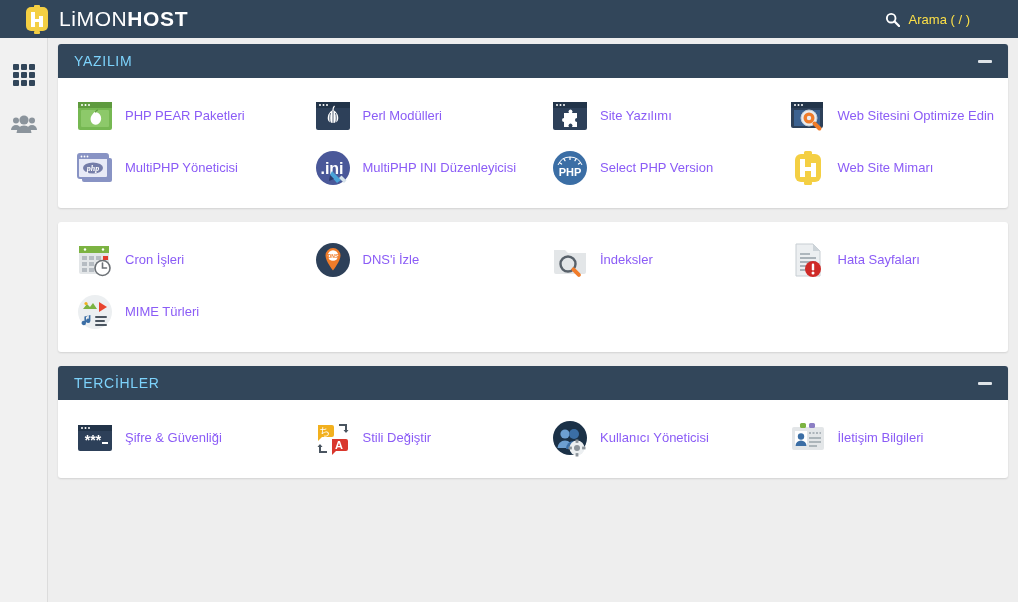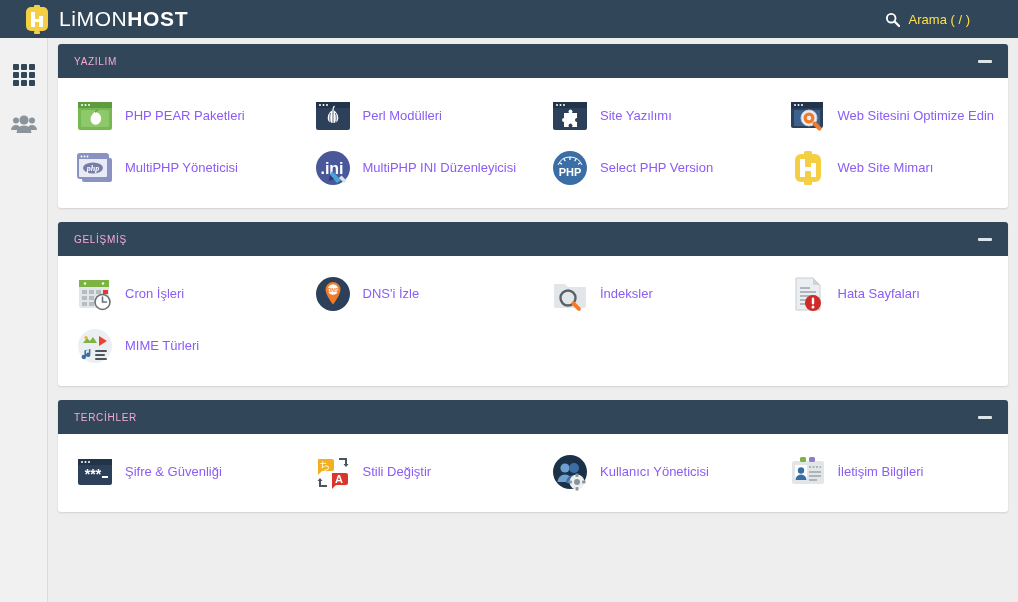--- a/index.html
+++ b/index.html
@@ -84,8 +84,8 @@
     cursor: pointer;
   }
   .panel-title {
-    color: #f9a8d4;
-    font-size: 10px;
+    color: #7dd3fc;
+    font-size: 14px;
     letter-spacing: 0.7px;
     font-weight: 400;
   }

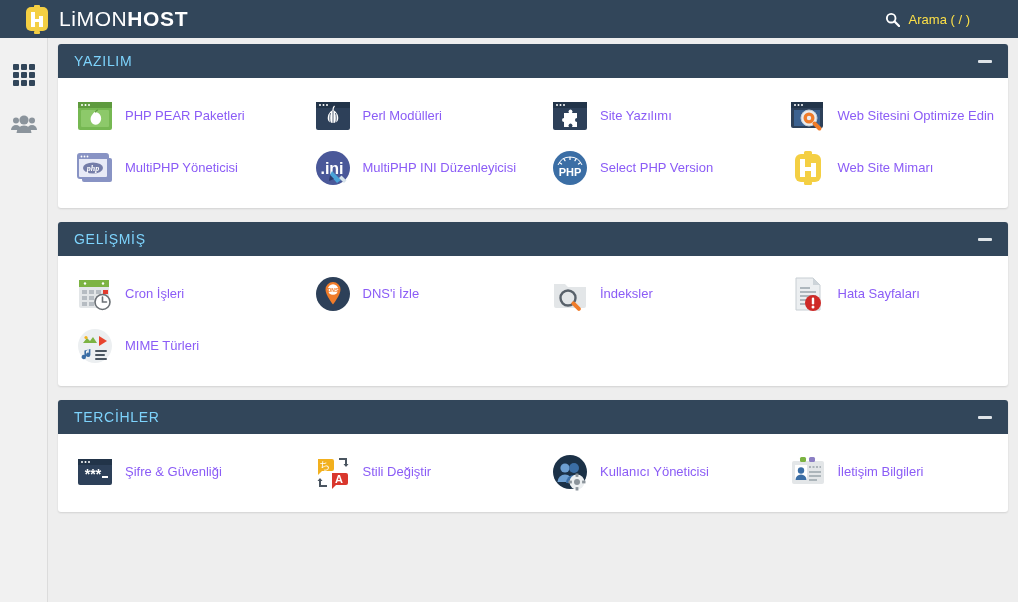--- a/index.html
+++ b/index.html
@@ -316,10 +316,6 @@
   </div>
 
   <div class="panel">
-    <div class="panel-head">
-      <span class="panel-title">GELİŞMİŞ</span>
-      <span class="collapse-btn"></span>
-    </div>
     <div class="panel-body">
 
       <a class="tile">

